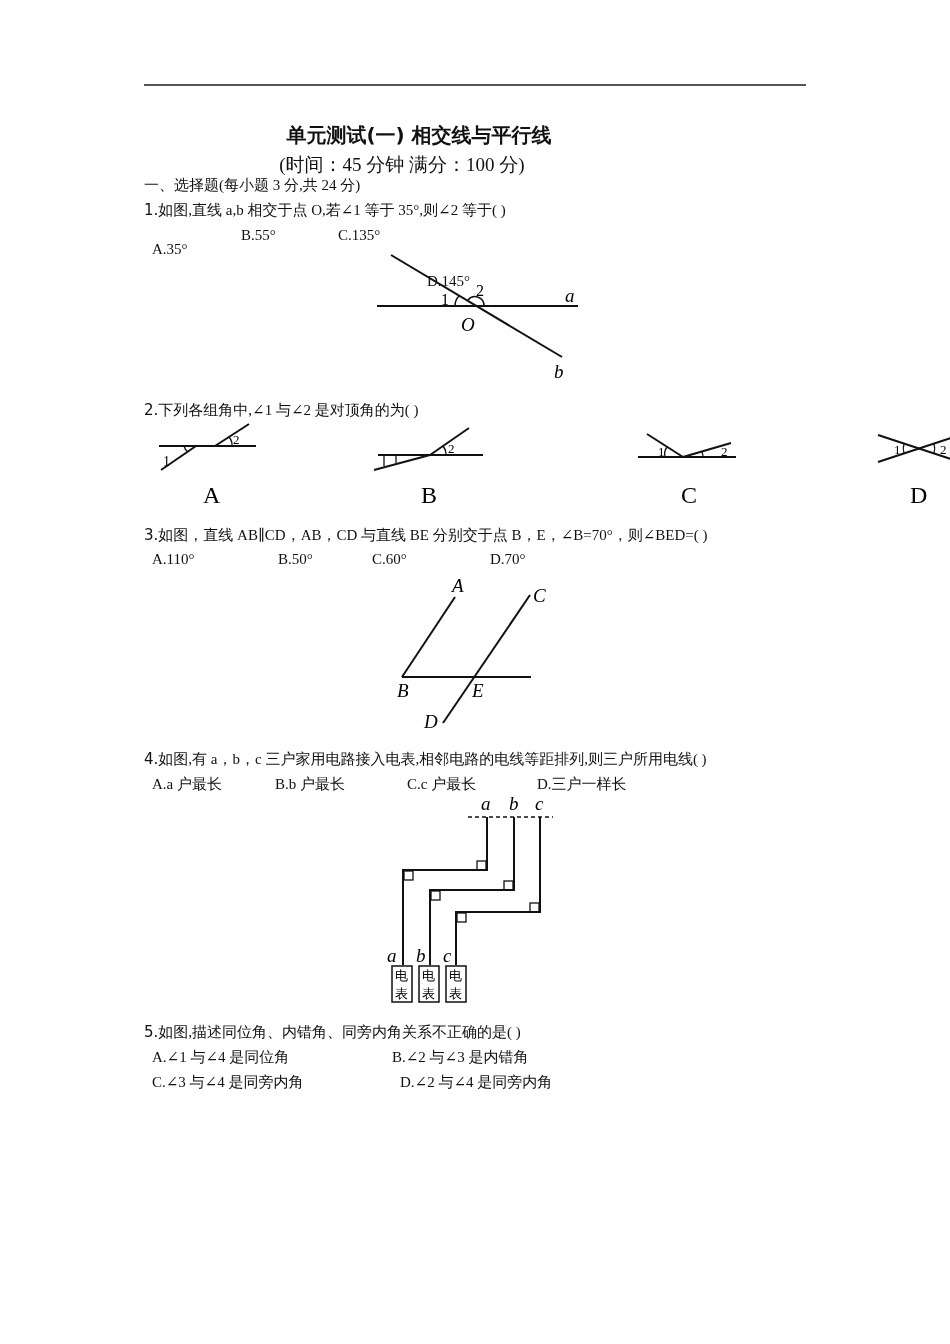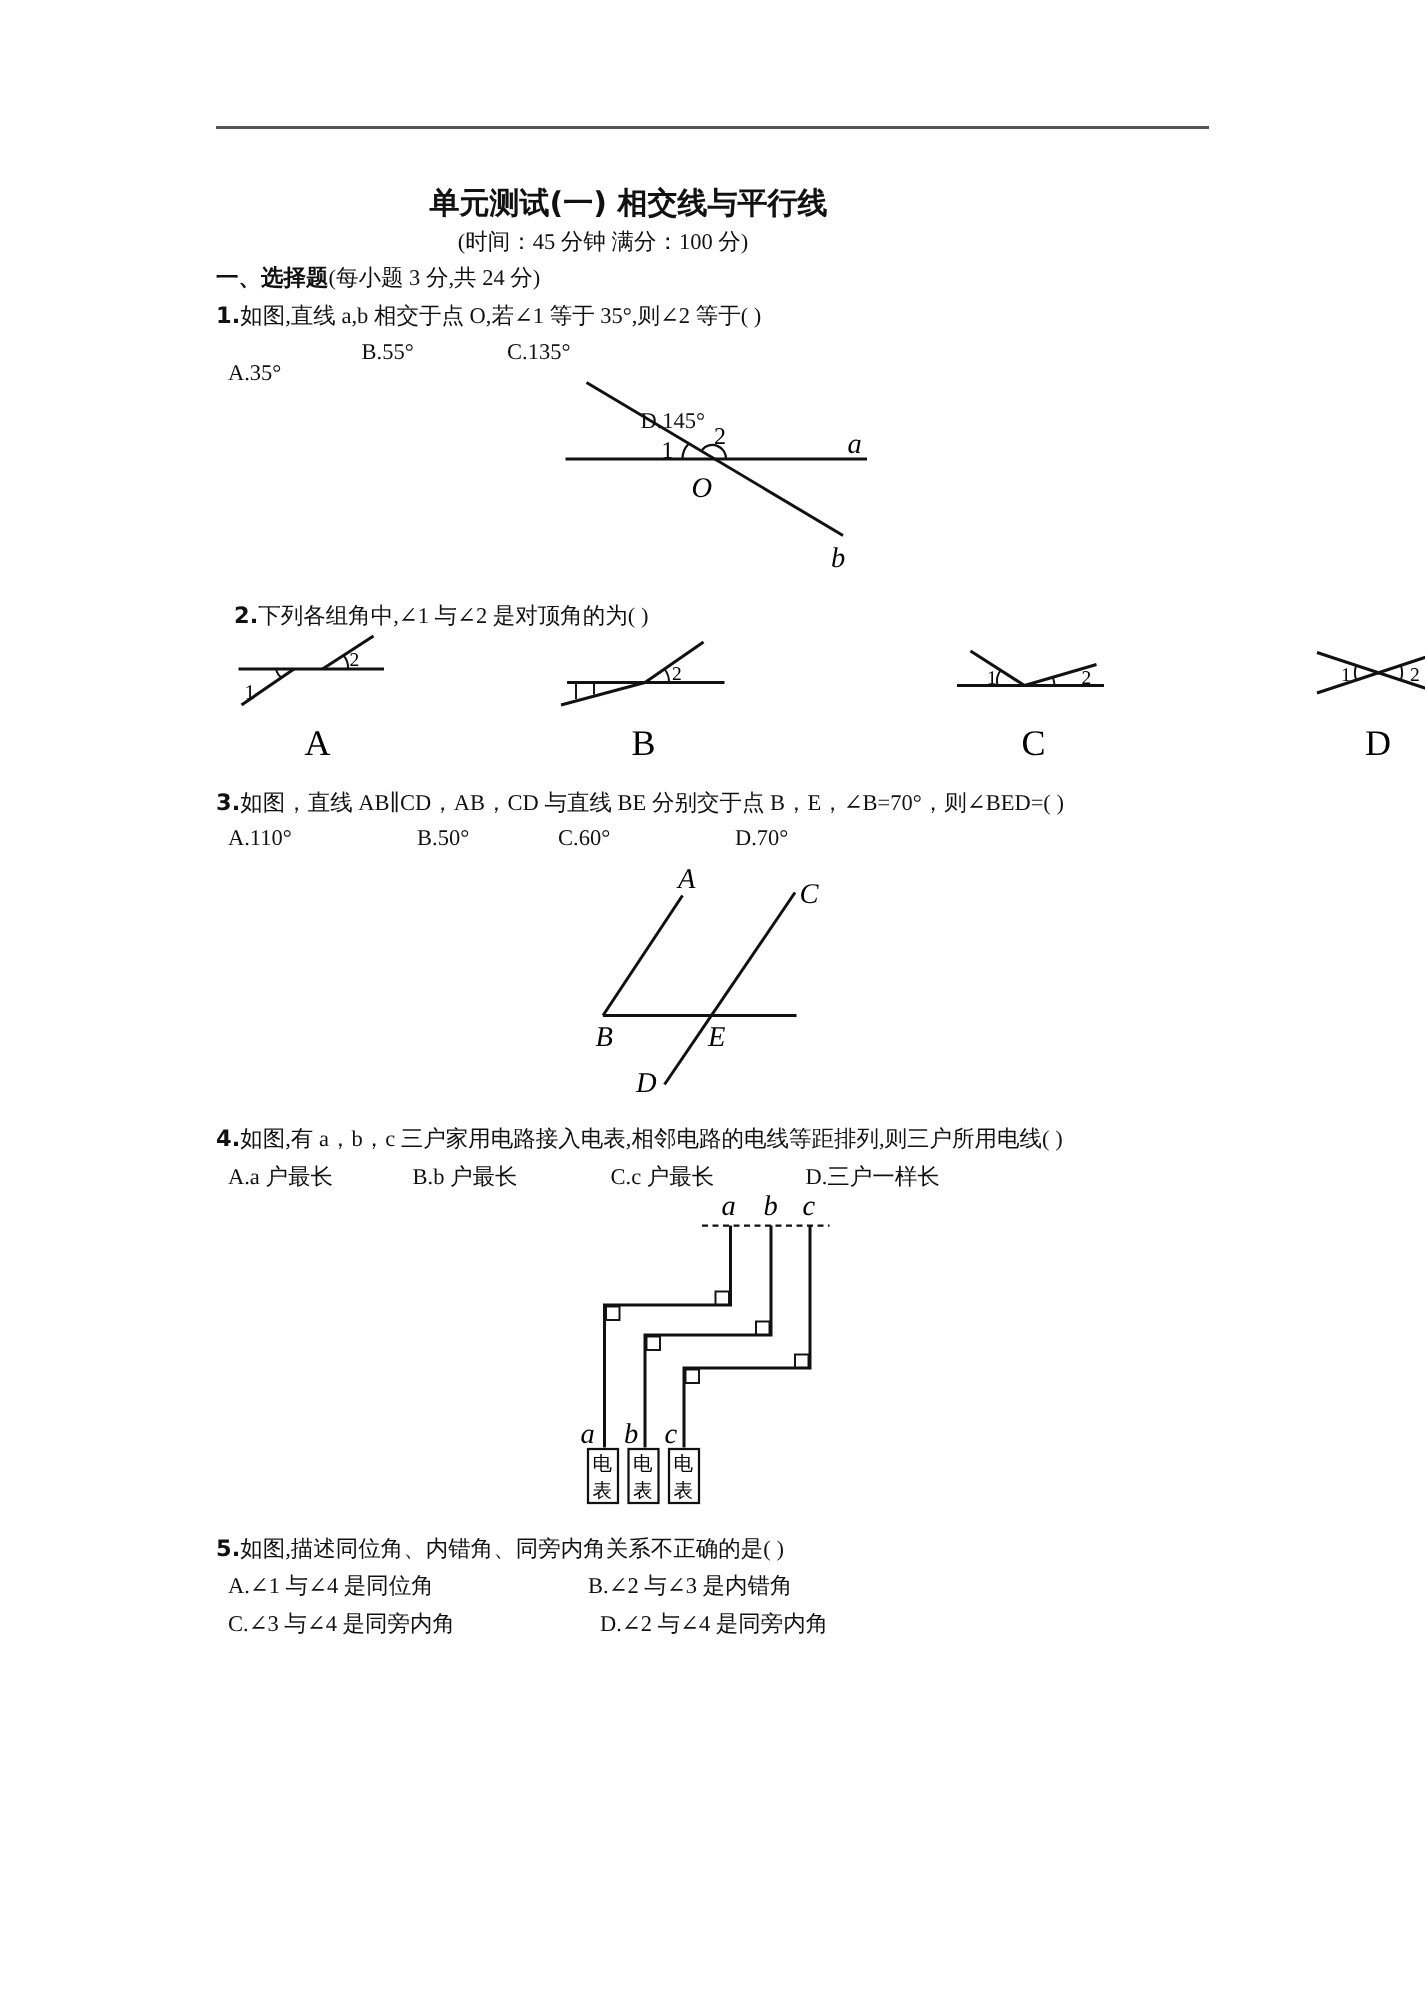--- a/index.html
+++ b/index.html
@@ -8,7 +8,7 @@
   .rule { position:absolute; left:144px; top:84px; width:662px; height:0; border-top:2px solid #555; }
   .title { position:absolute; left:0; width:838px; top:122px; text-align:center;
            font-family:"DejaVu Sans", "Liberation Sans", sans-serif; font-weight:bold; font-size:20px; letter-spacing:0px; }
-  .subtitle { position:absolute; left:0; width:804px; top:152px; text-align:center; font-size:15px; }
+  .subtitle { position:absolute; left:0; width:804px; top:152px; text-align:center; font-size:19px; }
   .line { position:absolute; left:144px; font-size:15px; white-space:nowrap; }
   .bold { font-weight:bold; font-family:"DejaVu Sans", "Liberation Sans", sans-serif; }
   .opt { position:absolute; font-size:15px; white-space:nowrap; }

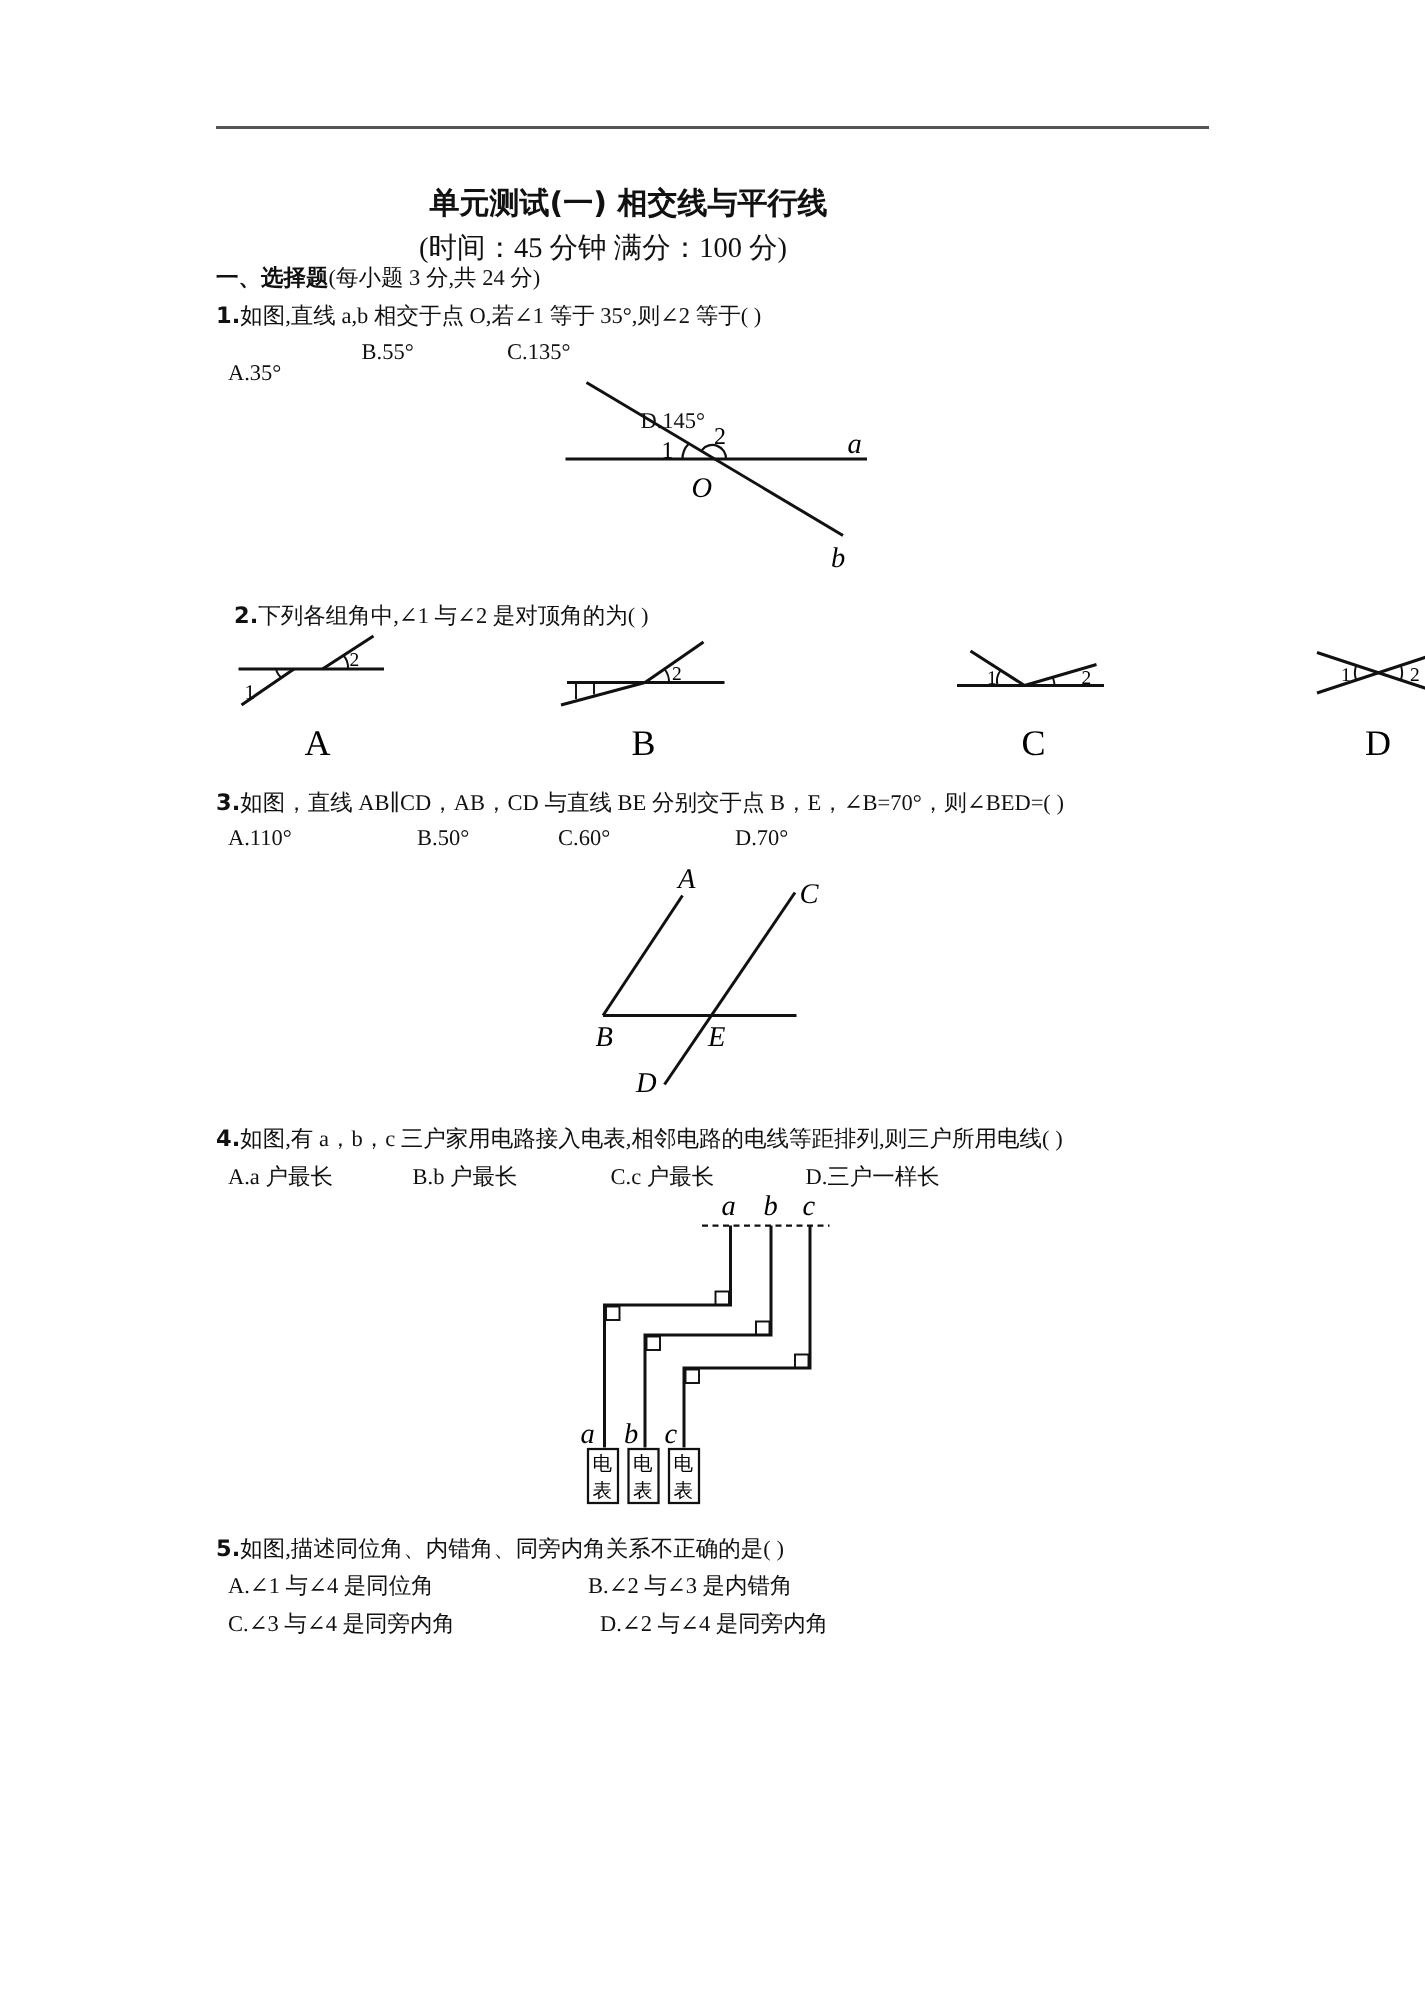--- a/index.html
+++ b/index.html
@@ -10,7 +10,7 @@
            font-family:"DejaVu Sans", "Liberation Sans", sans-serif; font-weight:bold; font-size:20px; letter-spacing:0px; }
   .subtitle { position:absolute; left:0; width:804px; top:152px; text-align:center; font-size:19px; }
   .line { position:absolute; left:144px; font-size:15px; white-space:nowrap; }
-  .bold { font-weight:bold; font-family:"DejaVu Sans", "Liberation Sans", sans-serif; }
+  .bold { font-weight:normal; font-family:"DejaVu Sans", "Liberation Sans", sans-serif; }
   .opt { position:absolute; font-size:15px; white-space:nowrap; }
   svg { position:absolute; overflow:visible; }
   svg text { font-family:"Liberation Serif", "DejaVu Serif", serif; }

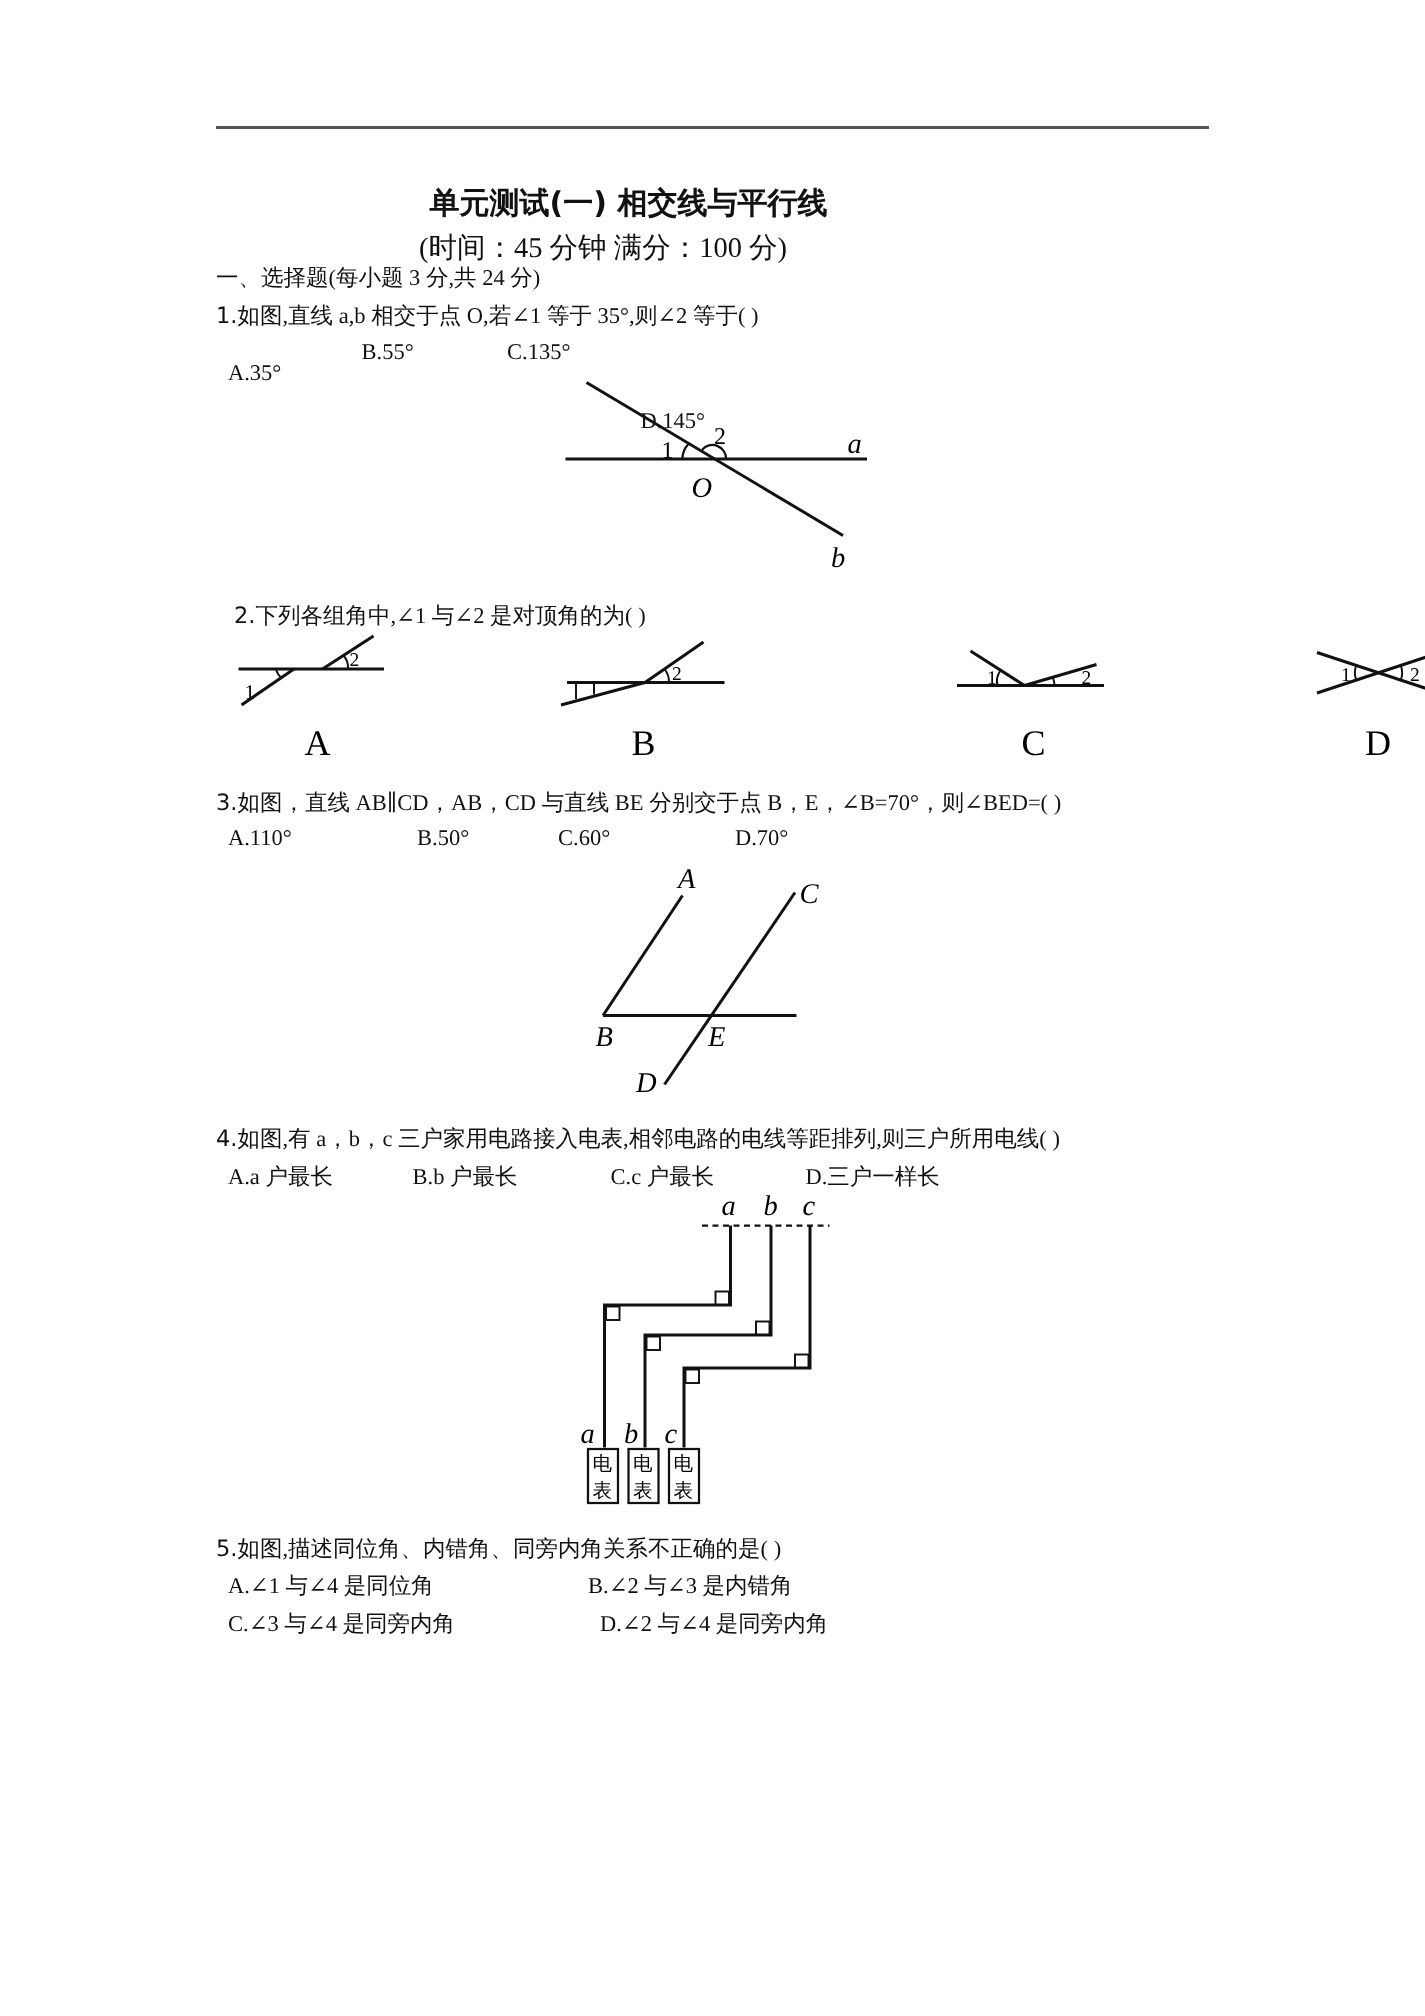--- a/index.html
+++ b/index.html
@@ -47,7 +47,7 @@
   <text x="554" y="378" font-size="19" font-style="italic">b</text>
 </svg>
 
-<div class="line" style="top:401px;margin-left:12px;">
+<div class="line" style="top:401px;">
   <span class="bold">2.</span><span>下列各组角中,∠1 与∠2 是对顶角的为(    )</span>
 </div>
 

